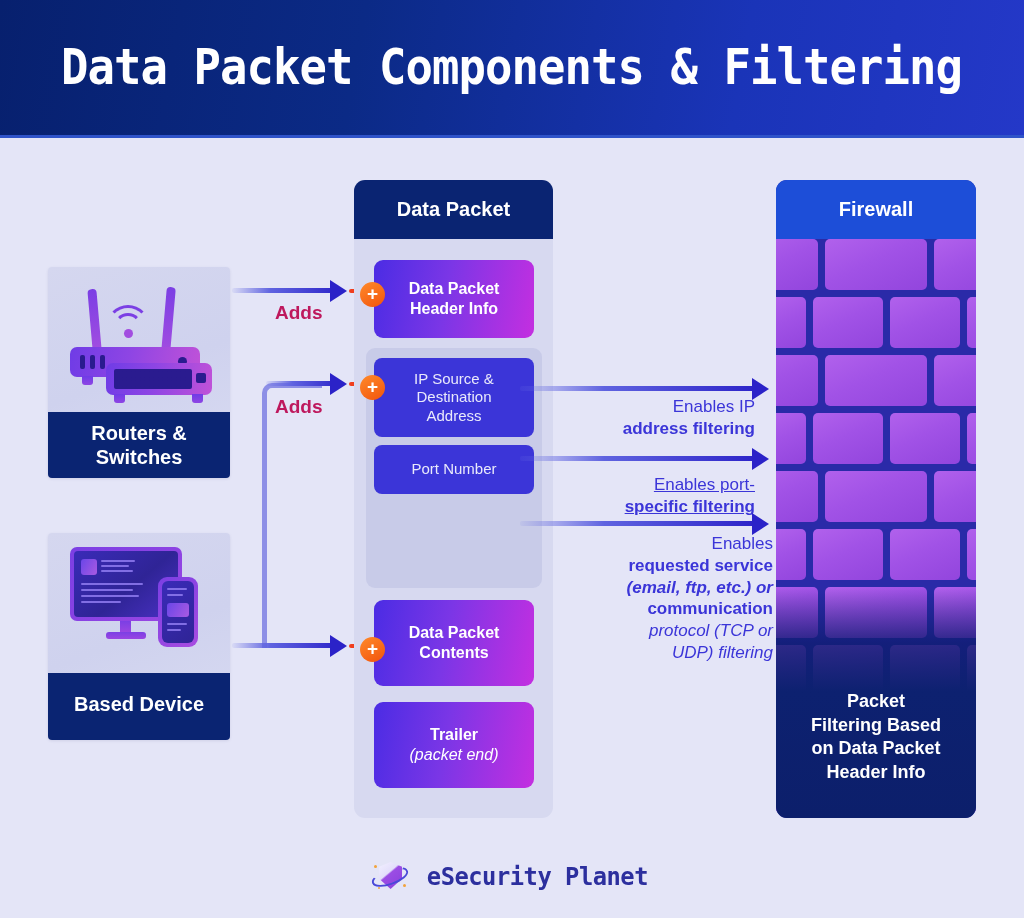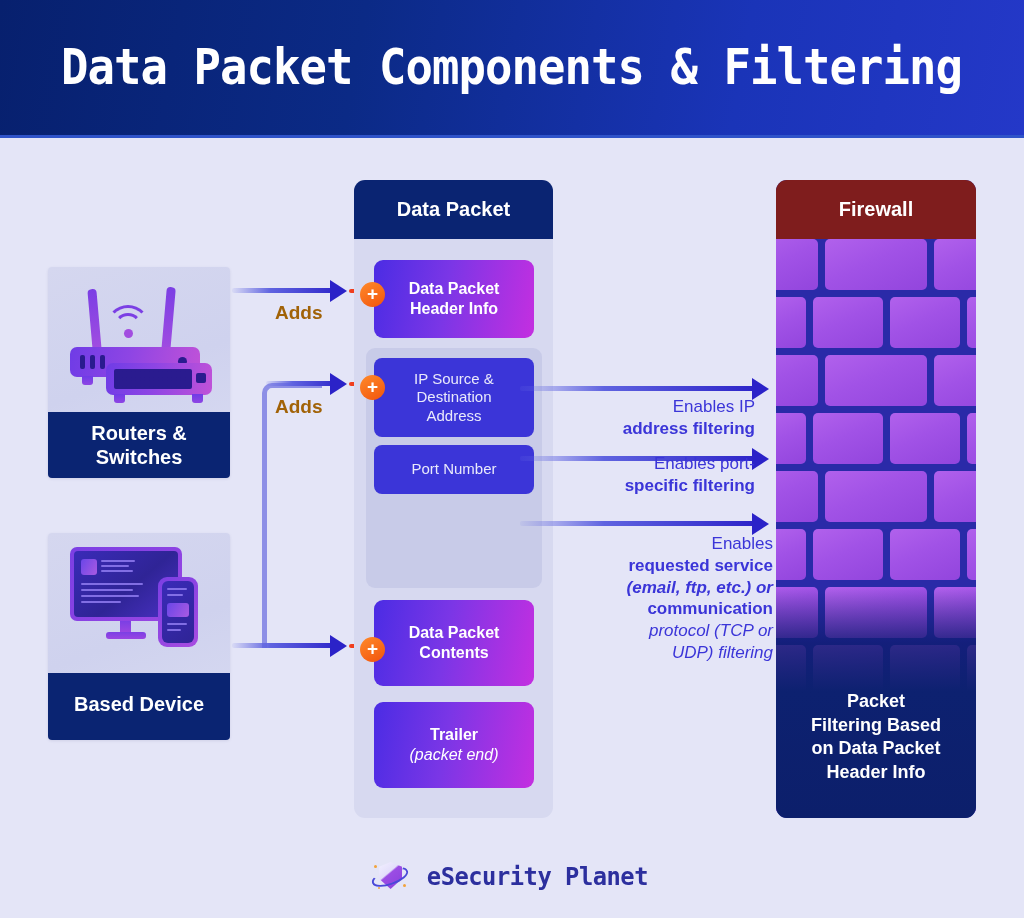--- a/index.html
+++ b/index.html
@@ -117,7 +117,7 @@
   }
   #fw-header {
     position:absolute; left:0; top:0; width:100%; height:59px;
-    background:#7f1d1d; color:#fff; z-index:4;
+    background:#1d4ed8; color:#fff; z-index:4;
     display:flex; align-items:center; justify-content:center;
     font-size:20px; font-weight:bold;
   }

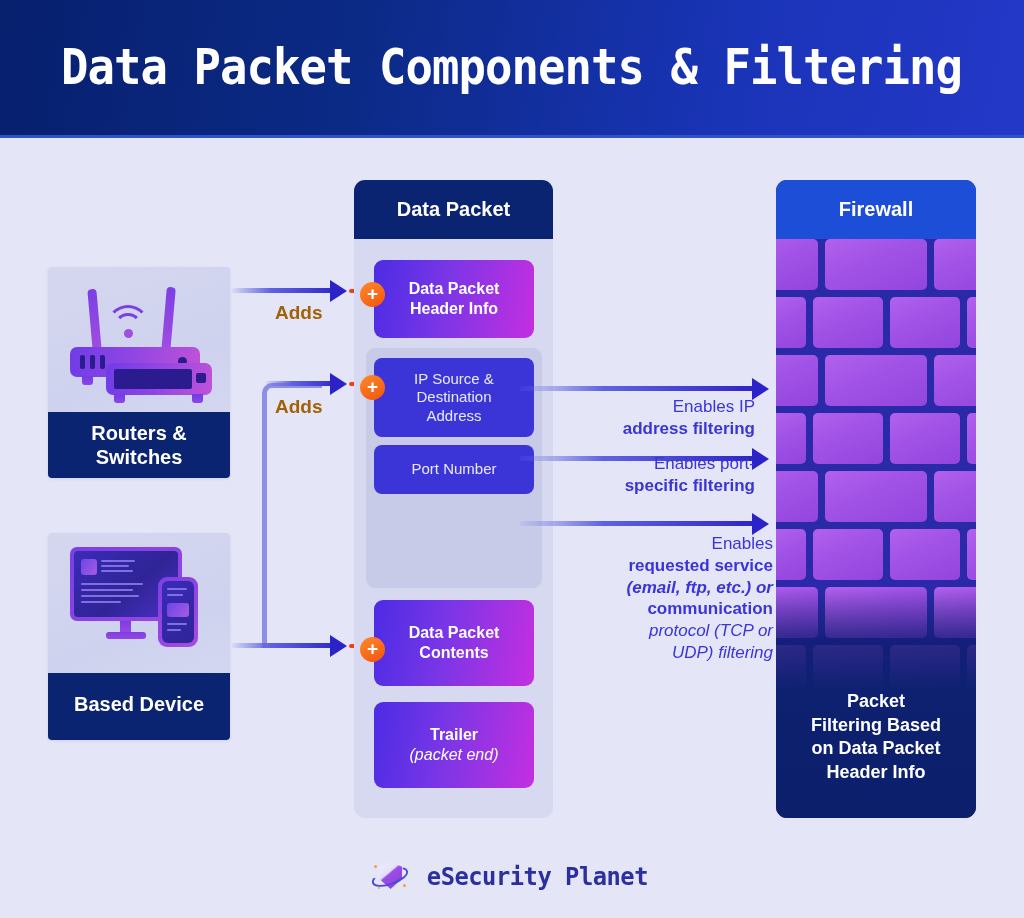--- a/index.html
+++ b/index.html
@@ -159,7 +159,7 @@
     text-align:center; z-index:6;
   }
   .adds-label {
-    position:absolute; color:#a16207; font-size:19px; font-weight:bold;
+    position:absolute; color:#be185d; font-size:19px; font-weight:bold;
   }
   
   .elbow {

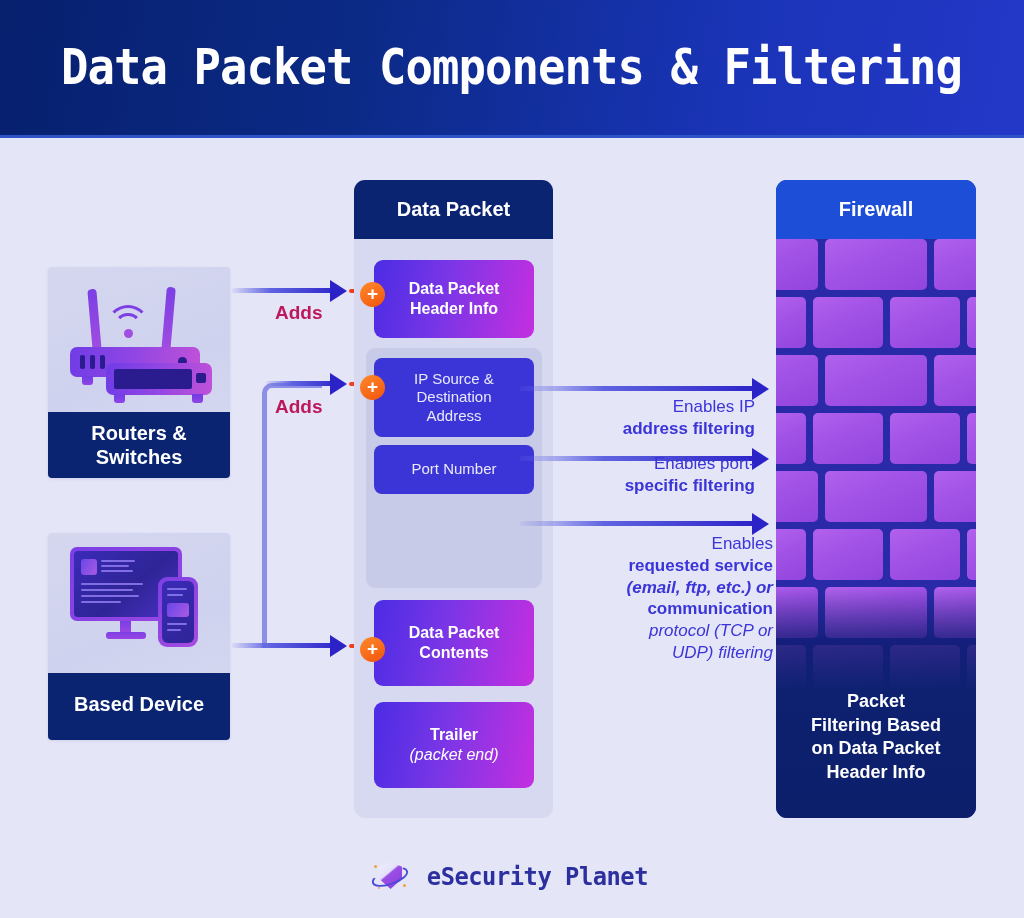--- a/index.html
+++ b/index.html
@@ -342,7 +342,7 @@
 
 <div class="arrow-line" style="left:520px; top:456px; width:240px;"></div>
 <div class="arrow-head" style="left:752px; top:448px;"></div>
-<div class="note" style="left:540px; top:453px; width:215px;">
+<div class="note" style="left:540px; top:474px; width:215px;text-decoration:underline;">
   <div><span class="reg">Enables port-</span></div>
   <div><span>specific filtering</span></div>
 </div>

